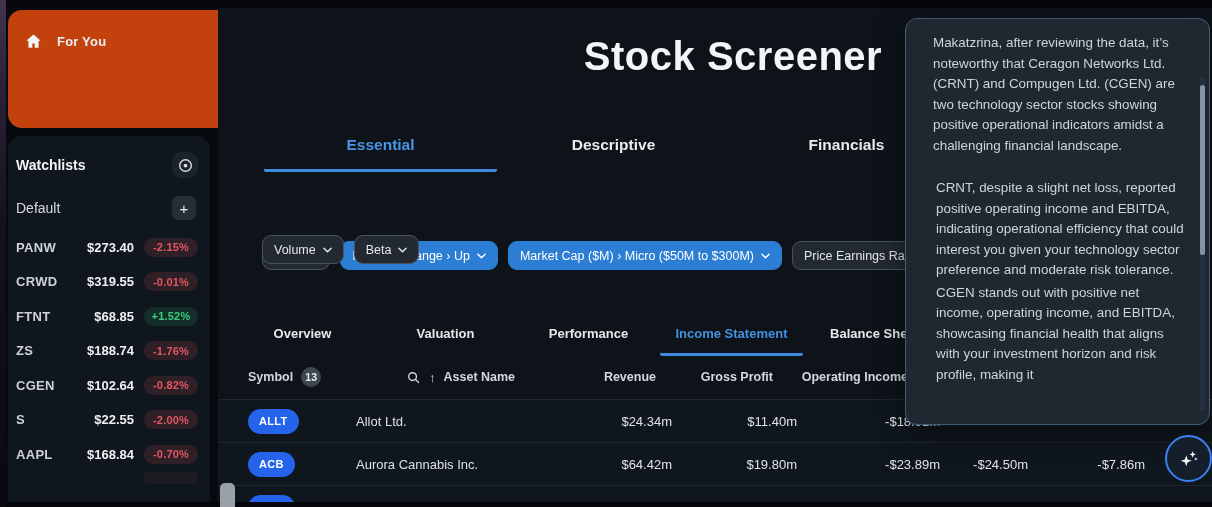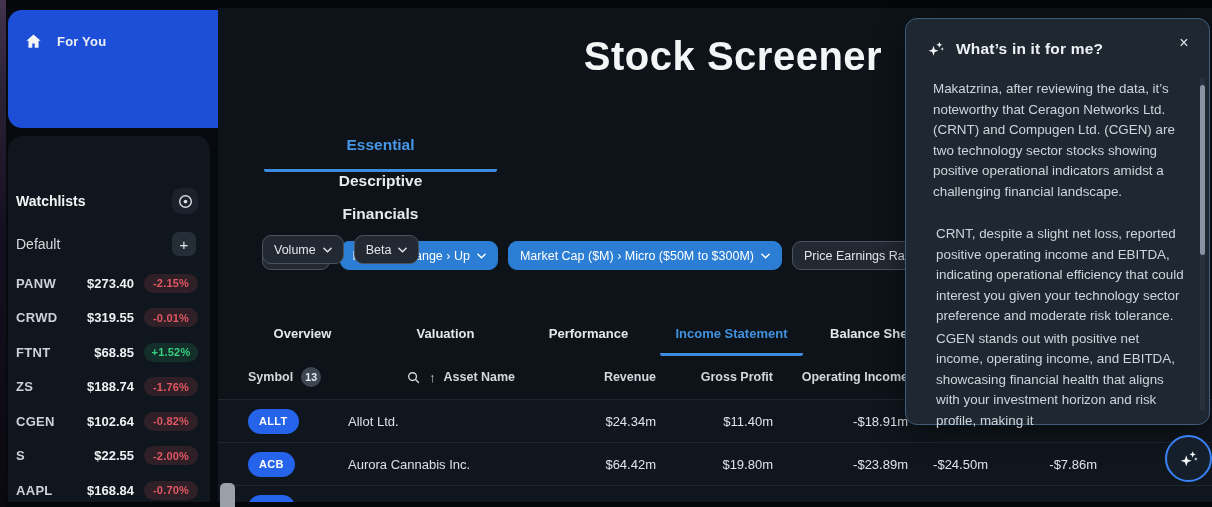--- a/index.html
+++ b/index.html
@@ -21,7 +21,7 @@
   
   .sidebar { position:absolute; left:6px; top:0; width:212px; height:507px; background:#06090d; }
   .nav-card { position:absolute; left:2px; top:10px; width:238px; height:118px;
-              background:#1d4ed8; border-radius:14px; padding-top:6px; }
+              background:#c2410c; border-radius:14px; padding-top:6px; }
   .nav-row { display:flex; align-items:center; gap:14px; height:50px; padding:0 16px; cursor:pointer; }
   .nav-row .nv-icon { width:19px; height:19px; color:#f2f4f6; flex:none; }
   .nav-label { font-size:13px; font-weight:700; color:#eceff2; letter-spacing:.2px; }

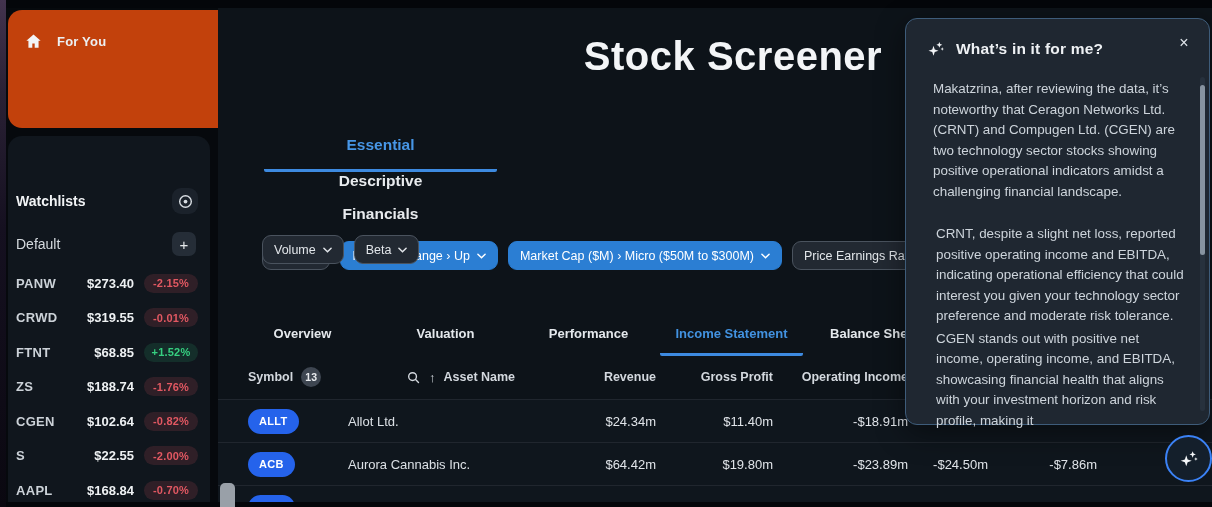--- a/index.html
+++ b/index.html
@@ -311,15 +311,6 @@
 <div class="scroll-piece"></div>
 
 <div class="panel">
-  <div class="panel-head">
-    <svg class="spark" viewBox="0 0 24 24" fill="currentColor">
-      <path d="M9 8 L10.5 12.5 L15 14 L10.5 15.5 L9 20 L7.5 15.5 L3 14 L7.5 12.5 Z"></path>
-      <path d="M16 3.5 L17 6 L19.5 7 L17 8 L16 10.5 L15 8 L12.5 7 L15 6 Z"></path>
-      <path d="M19.5 10 L20.1 11.4 L21.5 12 L20.1 12.6 L19.5 14 L18.9 12.6 L17.5 12 L18.9 11.4 Z"></path>
-    </svg>
-    <span class="panel-title">What’s in it for me?</span>
-    <span class="panel-close">×</span>
-  </div>
   <div class="panel-body">
     <p class="p1">Makatzrina, after reviewing the data, it’s noteworthy that Ceragon Networks Ltd. (CRNT) and Compugen Ltd. (CGEN) are two technology sector stocks showing positive operational indicators amidst a challenging financial landscape.</p>
     <p class="p2">CRNT, despite a slight net loss, reported positive operating income and EBITDA, indicating operational efficiency that could interest you given your technology sector preference and moderate risk tolerance.</p>

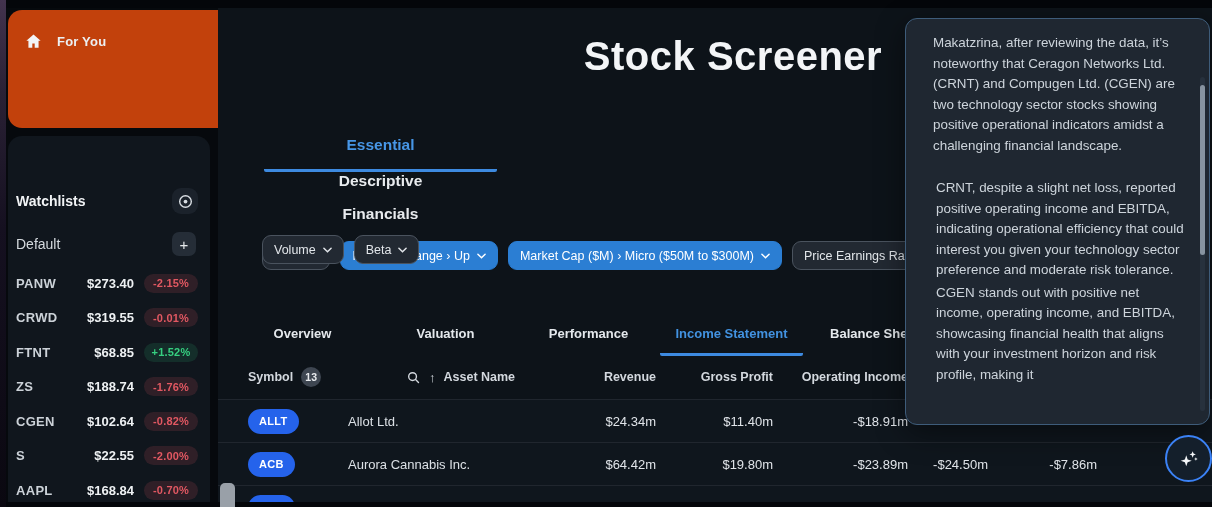--- a/index.html
+++ b/index.html
@@ -51,7 +51,7 @@
   .page-title { position:absolute; top:26px; left:0; width:100%; text-align:center; text-indent:36px;
                 font-size:40px; font-weight:700; color:#f3f5f7; letter-spacing:.5px; }
 
-  .cat-tabs { position:absolute; top:128px; left:46px; display:flex;flex-direction:column; }
+  .cat-tabs { position:absolute; top:128px; left:46px; display:flex; }
   .cat-tab { width:233px; text-align:center; font-size:15.5px; font-weight:700; color:#e8ebee;
              padding-bottom:15px; cursor:pointer; }
   .cat-tab.active { color:#4796e6; border-bottom:3px solid #3d8ae0; border-radius:0 0 2px 2px; }

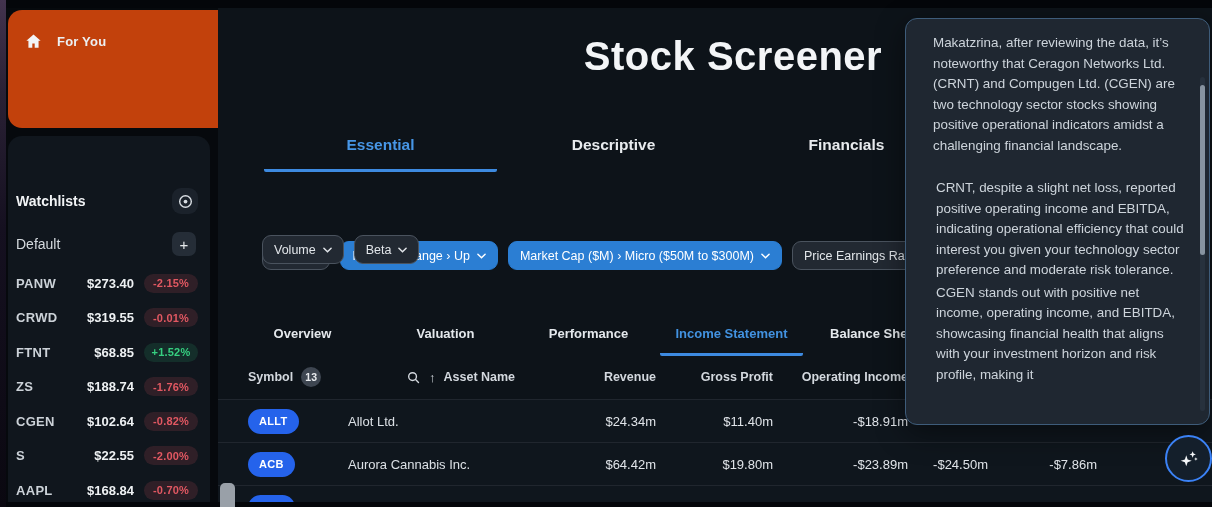--- a/index.html
+++ b/index.html
@@ -28,7 +28,7 @@
 
   .watch-card { position:absolute; left:2px; top:136px; width:202px; height:371px;
                 background:#10161d; border-radius:14px 14px 0 0; overflow:hidden; }
-  .watch-head { display:flex; align-items:center; justify-content:space-between; padding:16px 12px 8px 8px;margin-top:36px; }
+  .watch-head { display:flex; align-items:center; justify-content:space-between; padding:16px 12px 8px 8px; }
   .watch-title { font-size:14px; font-weight:700; color:#f1f3f5; }
   .watch-action { width:26px; height:26px; border-radius:9px; background:#1b222b;
                   display:flex; align-items:center; justify-content:center; color:#d7dce1; cursor:pointer; }

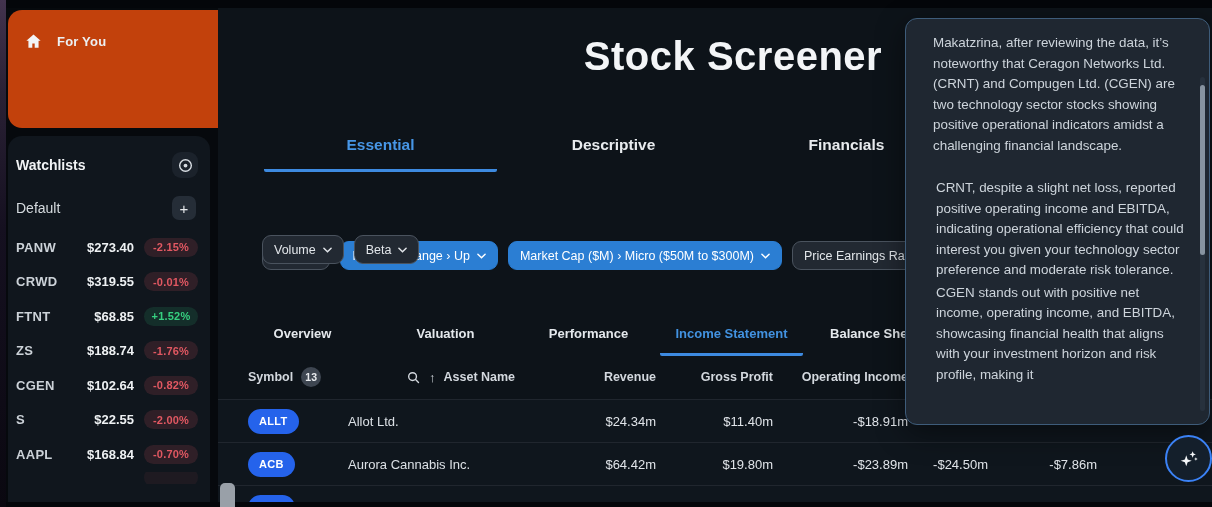--- a/index.html
+++ b/index.html
@@ -81,7 +81,7 @@
   .th-asset .s-icon { width:15px; height:15px; color:#d3d8de; cursor:pointer; }
   .sort-arrow { font-size:13px; color:#d3d8de; cursor:pointer; }
   .num { text-align:right; }
-  .t-row { height:43px; background:#0f161d; border-top:1px solid #20262e; font-size:13px; color:#e0e4e9; cursor:pointer; }
+  .t-row { height:43px; background:#0f161d; border-top:1px solid #20262e; font-size:13px; color:#e0e4e9; cursor:pointer;gap:8px; }
   .sym-pill { margin-left:30px; justify-self:start; background:#2563eb; color:#fff; font-size:11px; font-weight:700;
               letter-spacing:.3px; padding:6.5px 11px; border-radius:14px; }
   .cell-name { color:#dbe0e5; }

